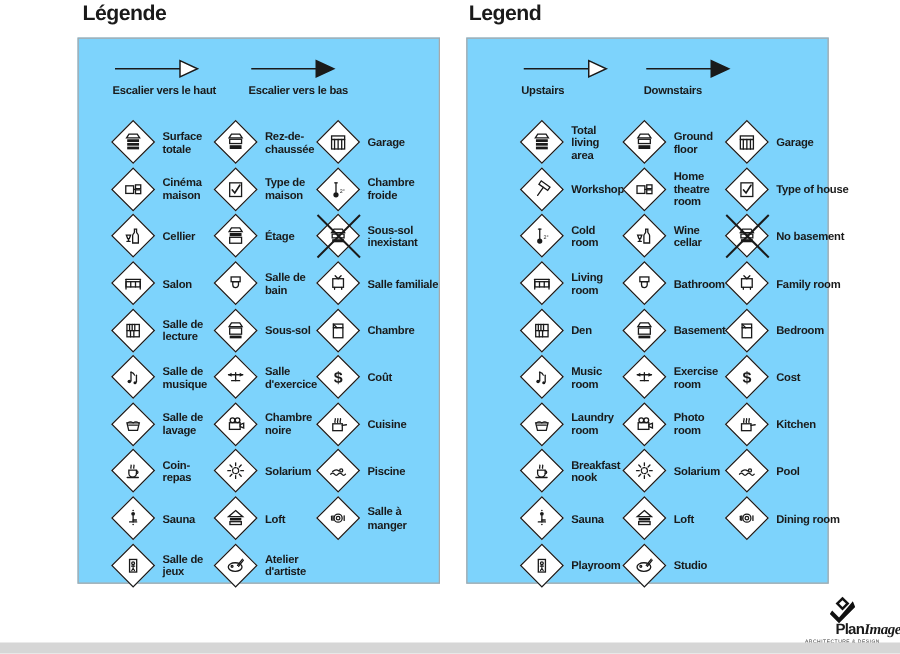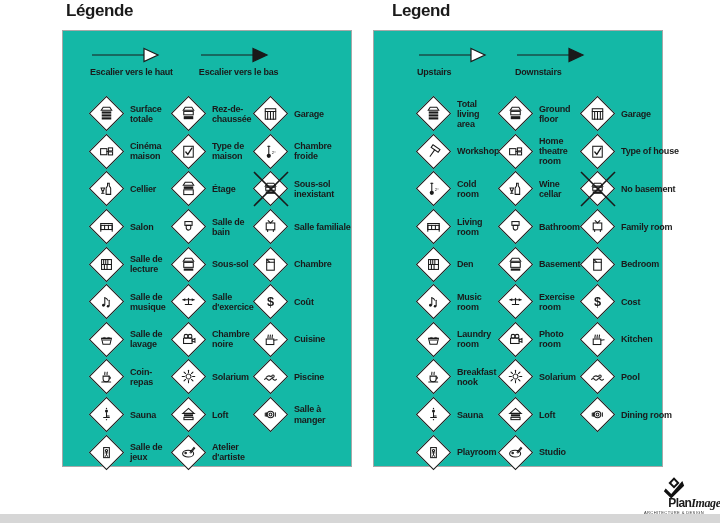--- a/index.html
+++ b/index.html
@@ -18,7 +18,7 @@
     font-size:17px; font-weight:700; letter-spacing:-0.4px;
   }
   #title-fr { left:66px; }
-  #title-en { left:392px; }
+  #title-en { left:375px; }
 
   .box {
     position:absolute; top:30px; width:290px; height:437px;

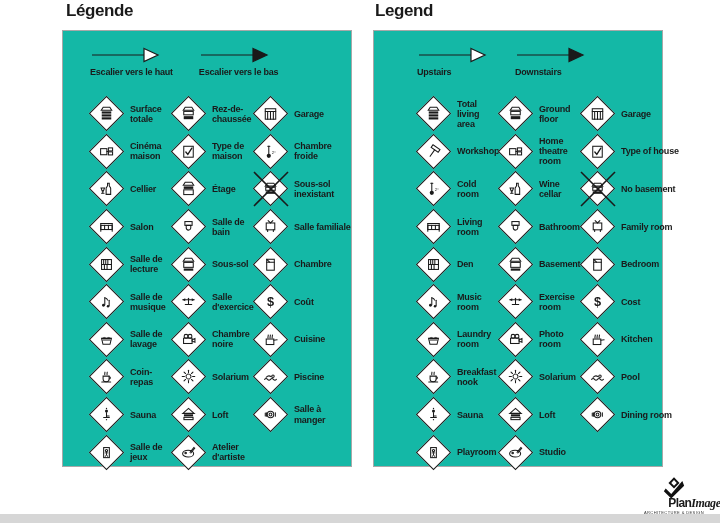--- a/index.html
+++ b/index.html
@@ -22,7 +22,7 @@
 
   .box {
     position:absolute; top:30px; width:290px; height:437px;
-    border:1px solid #a8a8a8; background:#14b8a6;
+    border:1px solid #a8a8a8; background:#7dd3fc;
   }
   #box-fr { left:62px; }
   #box-en { left:373px;padding-left:16px; }

